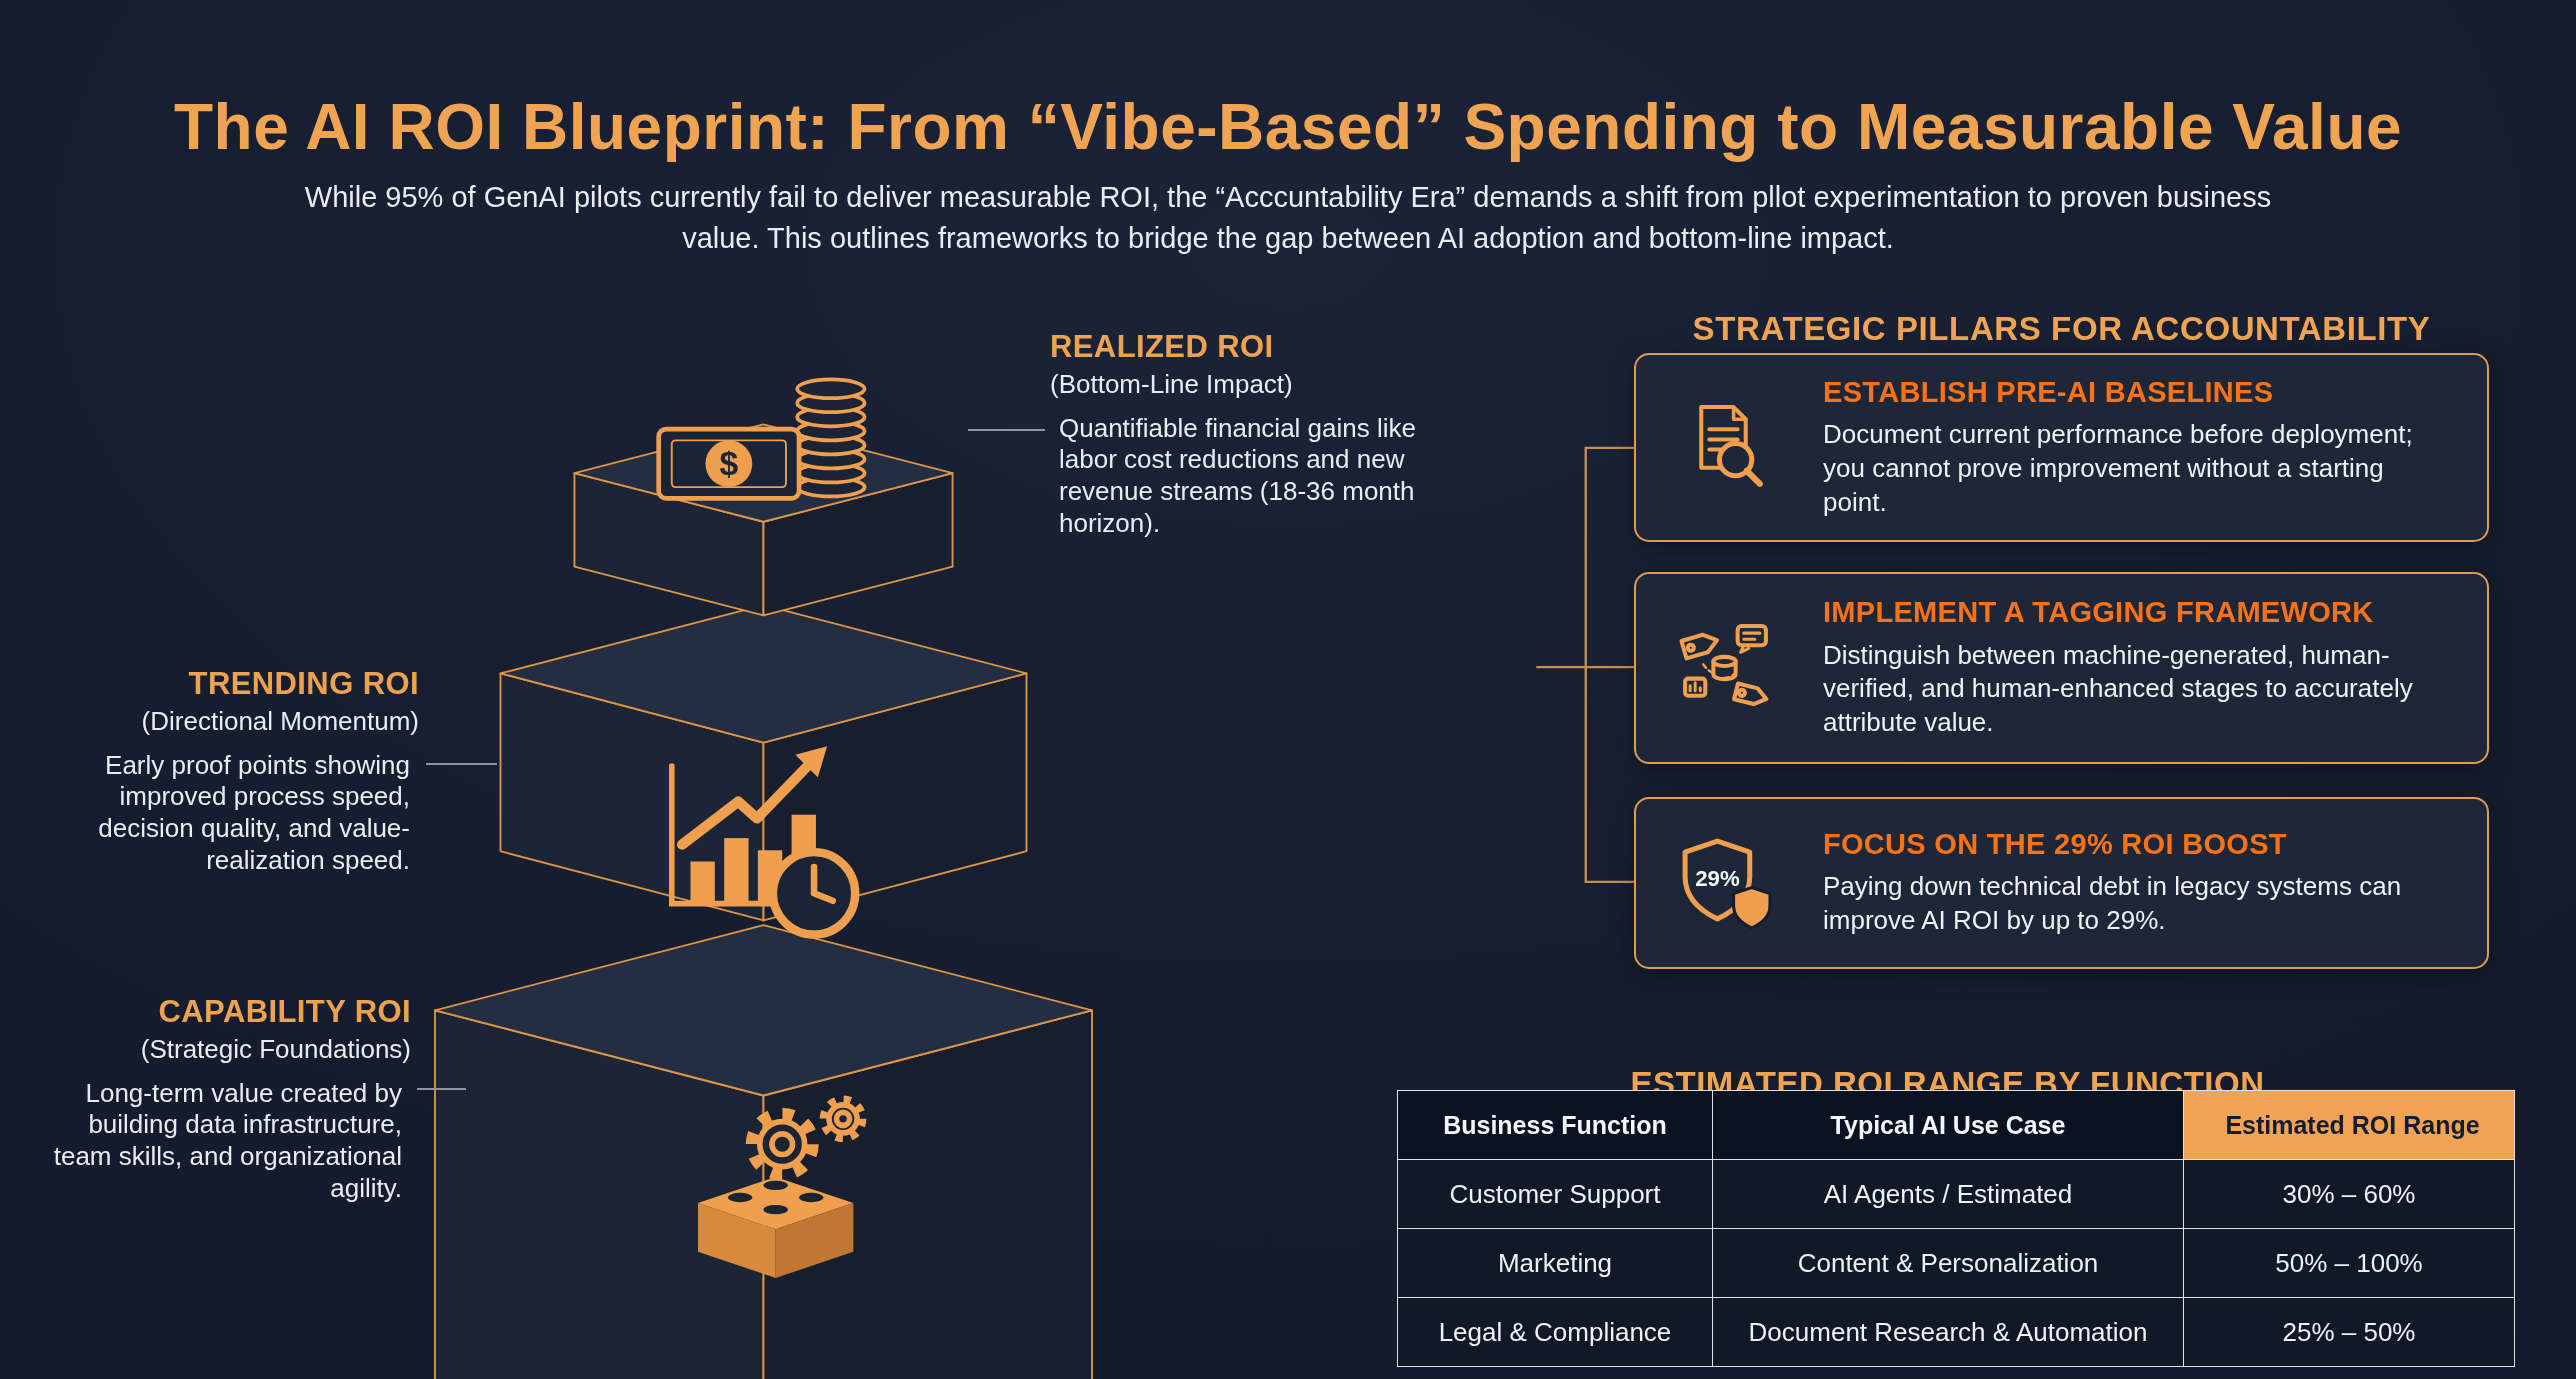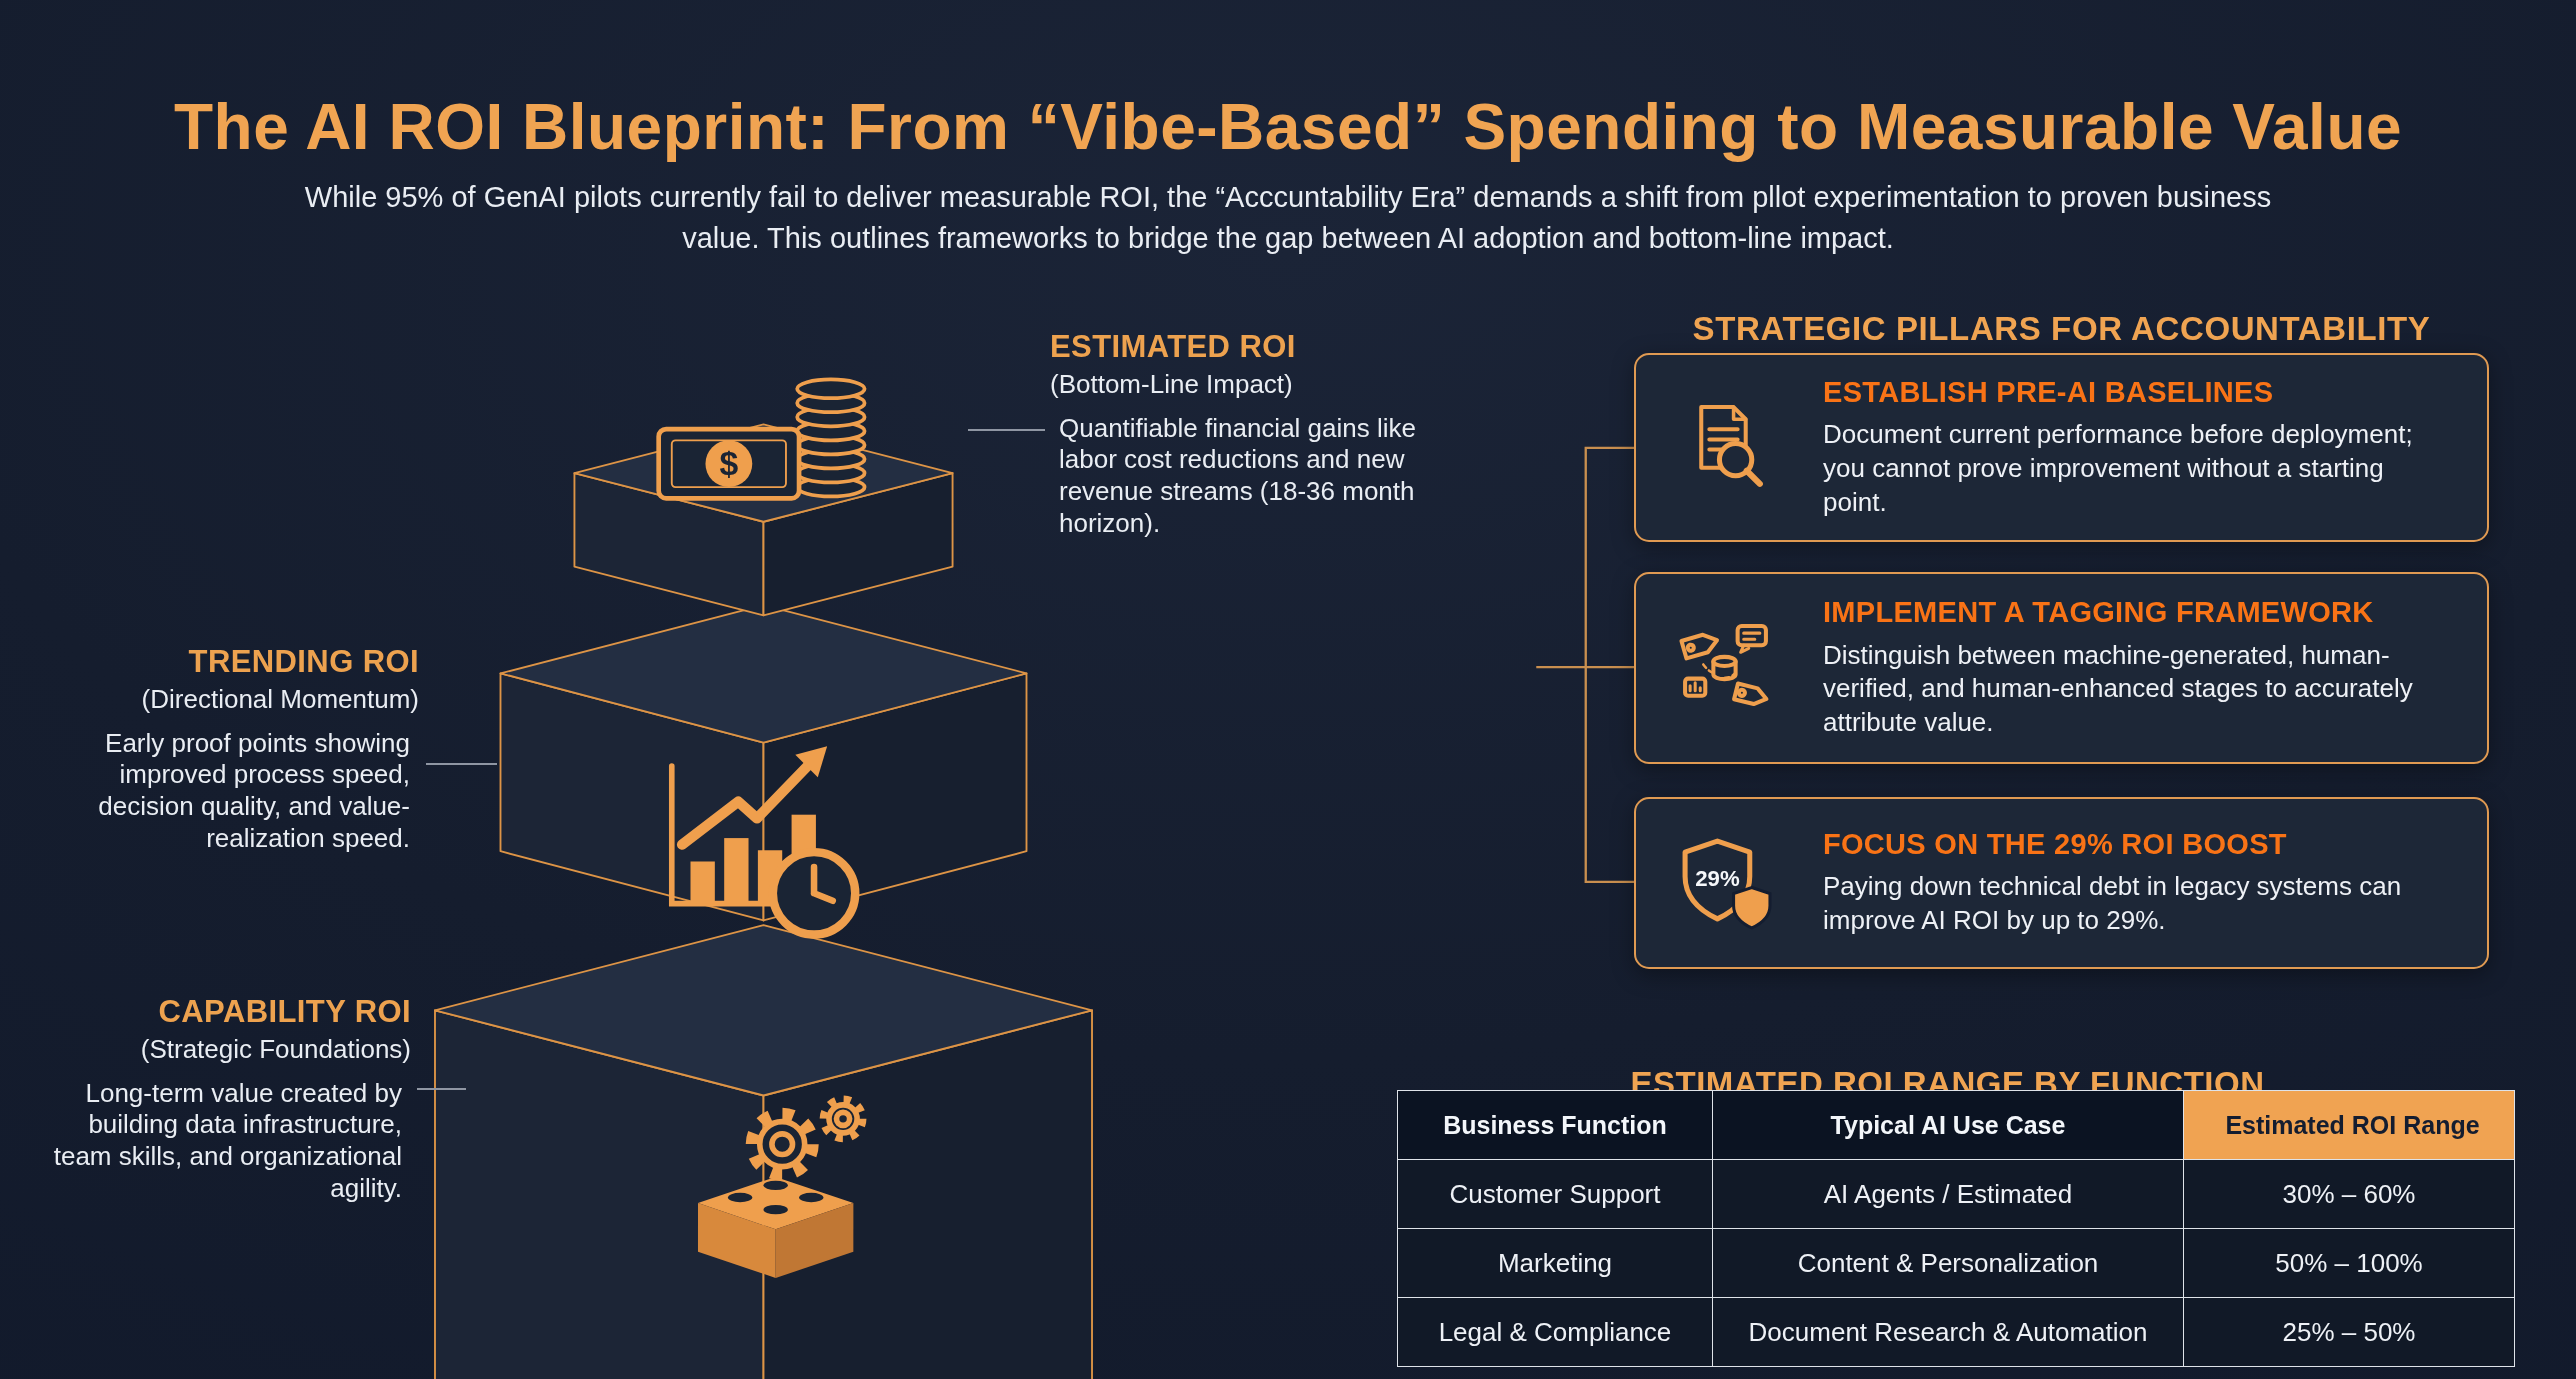--- a/index.html
+++ b/index.html
@@ -177,7 +177,7 @@
   </svg>
 
   <div class="label-realized">
-    <h3 class="tier-title">ESTIMATED ROI</h3>
+    <h3 class="tier-title">REALIZED ROI</h3>
     <div class="tier-sub">(Bottom-Line Impact)</div>
     <p class="tier-desc">Quantifiable financial gains like labor cost reductions and new revenue streams (18-36 month horizon).</p>
   </div>

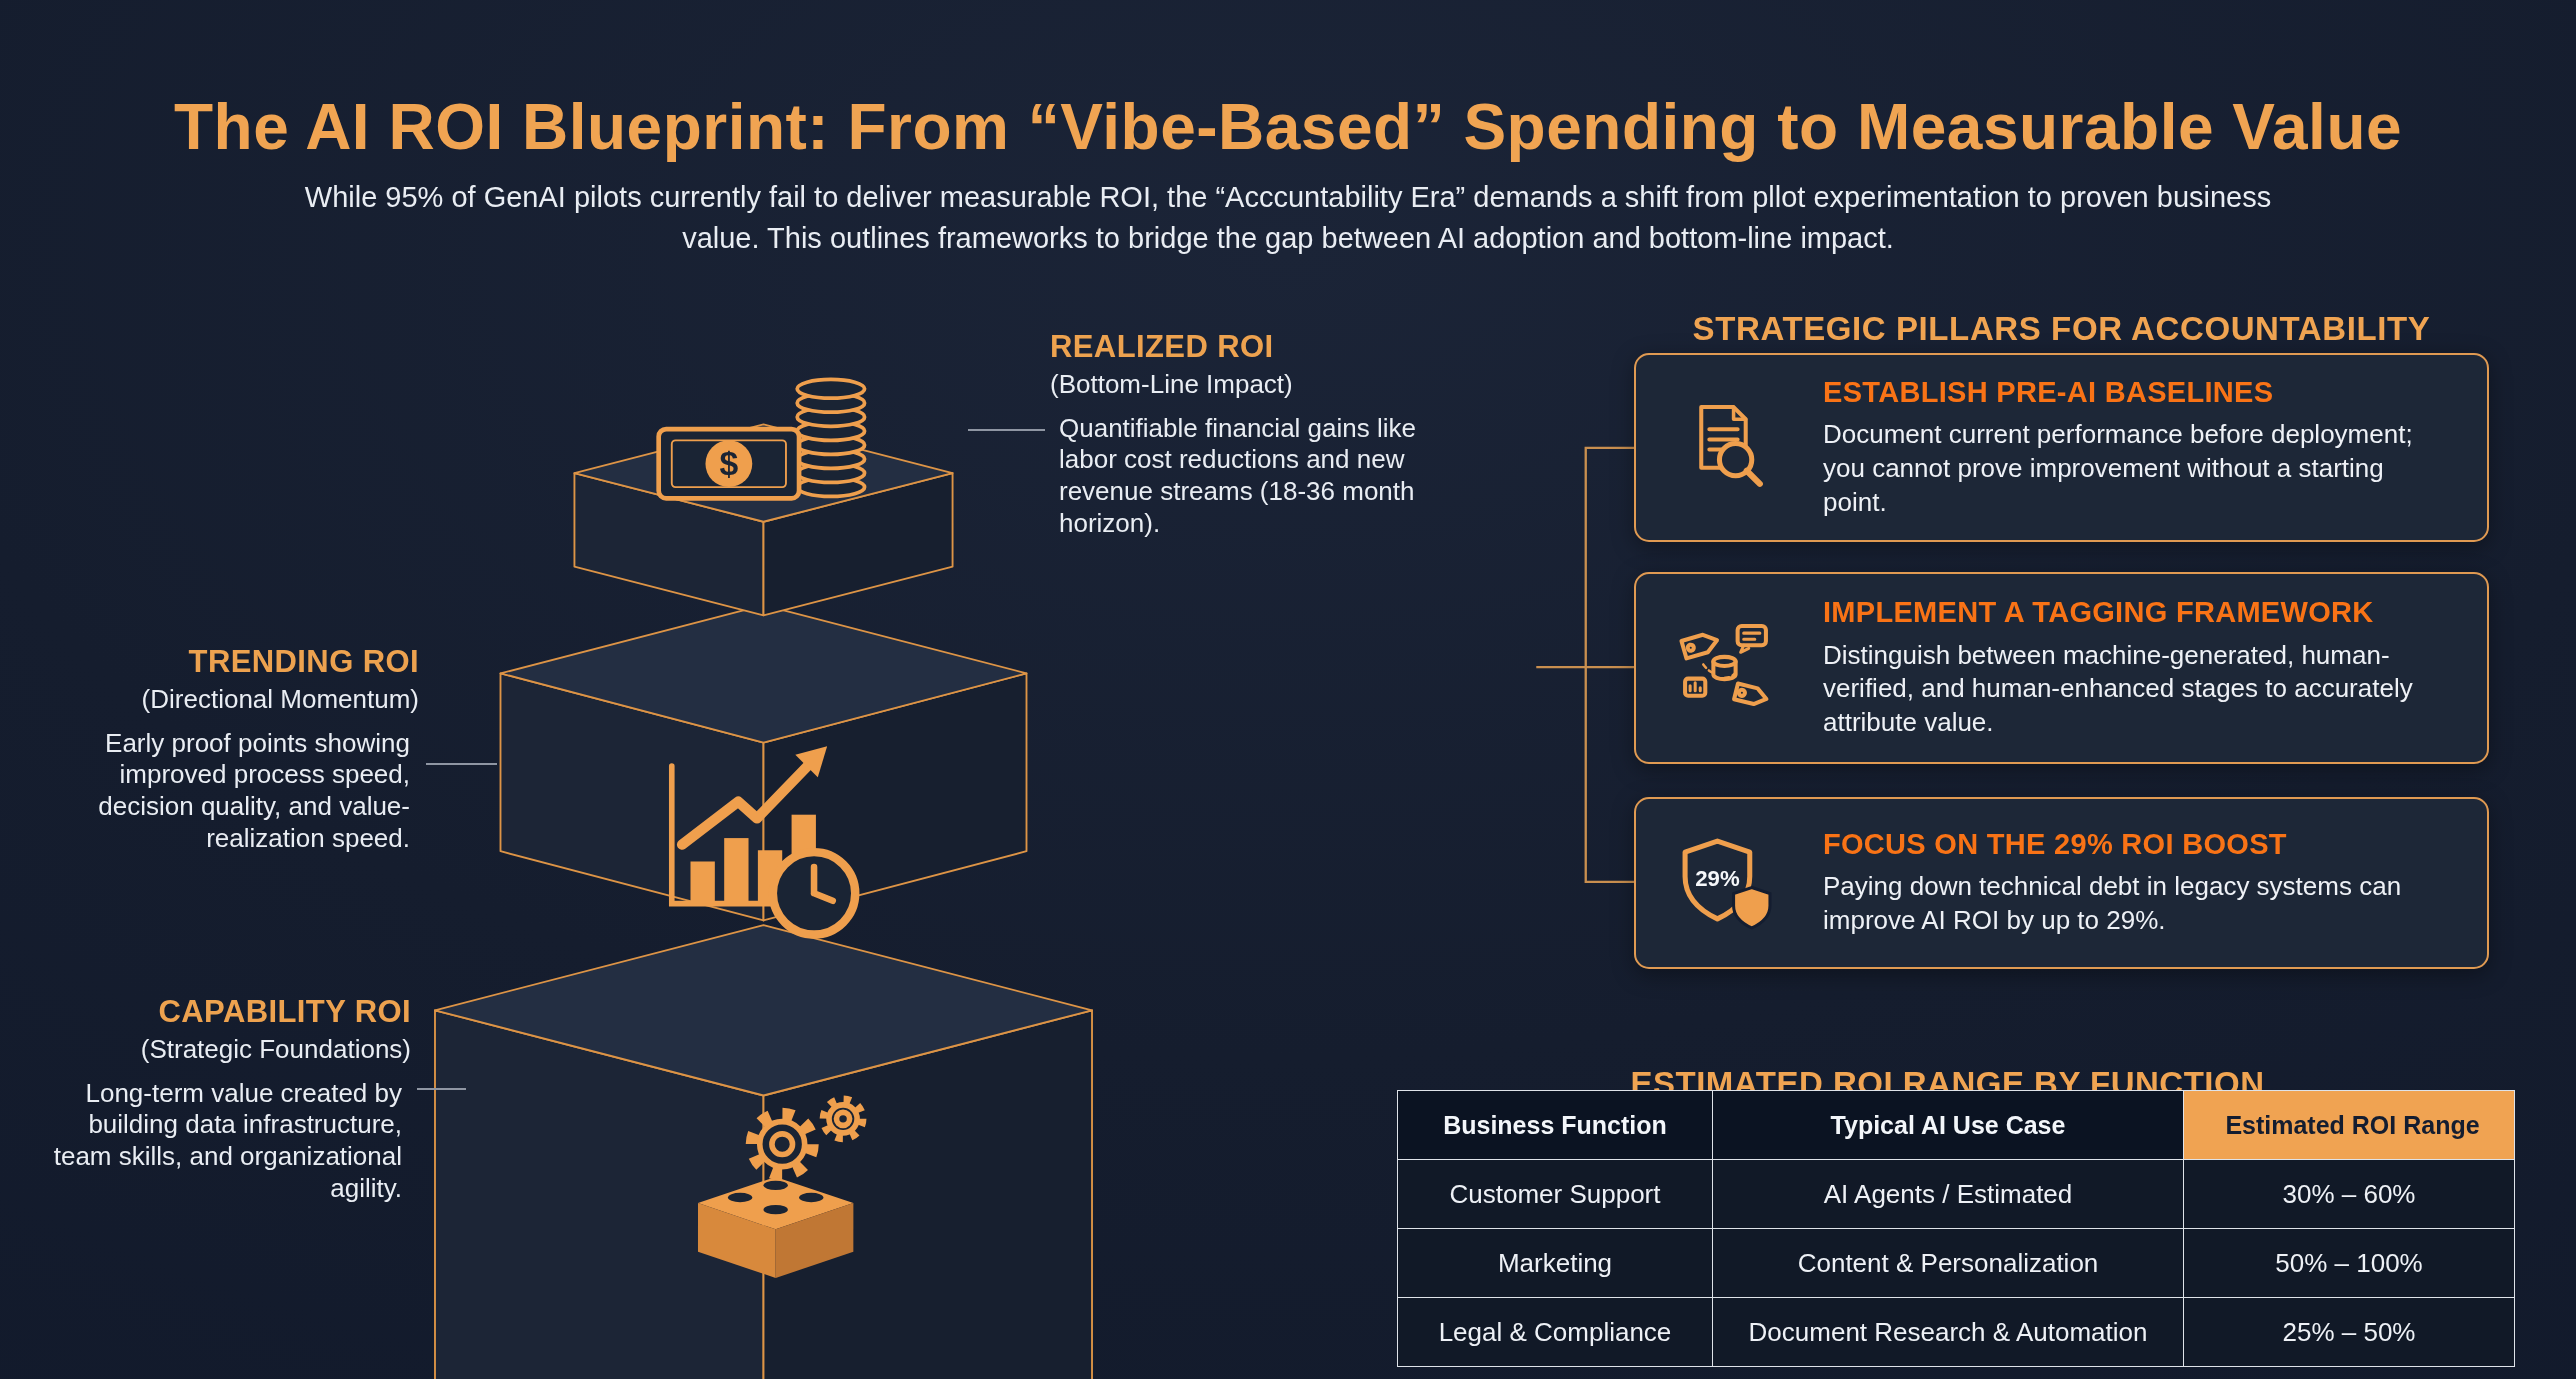--- a/index.html
+++ b/index.html
@@ -48,7 +48,7 @@
 
   .label-realized   { position:absolute; left:1050px; top:329px; width:412px; text-align:left; }
   .label-realized .tier-desc { width:404px; }
-  .label-trending   { position:absolute; right:2157px; top:644px; width:365px; text-align:right; }
+  .label-trending   { position:absolute; right:2157px; top:666px; width:365px; text-align:right; }
   .label-capability { position:absolute; right:2165px; top:994px; width:374px; text-align:right; }
 
   .connector { position:absolute; height:1.9px; background:#8f96a3; }

